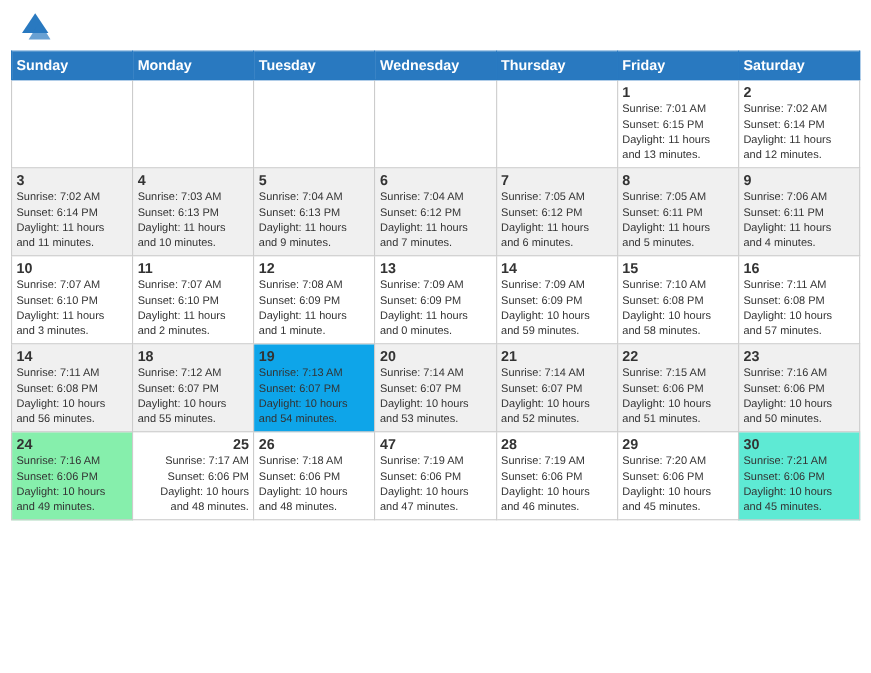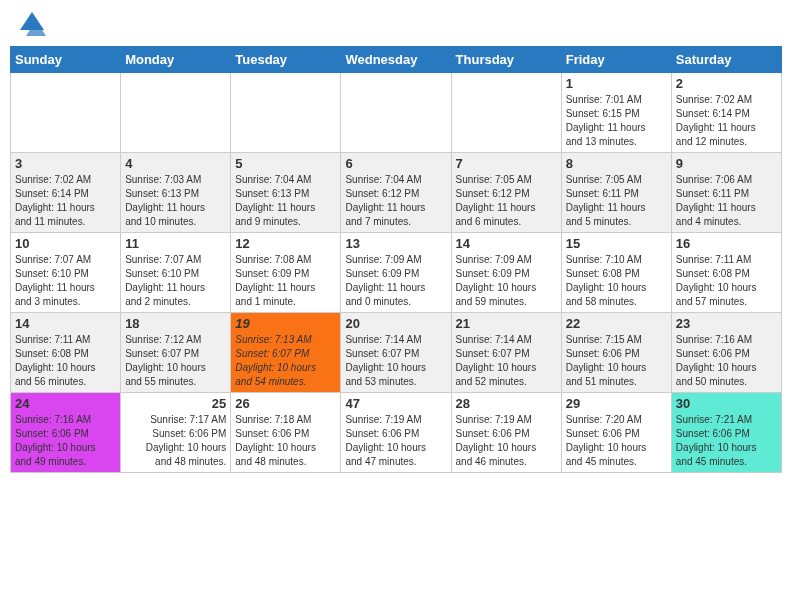--- a/index.html
+++ b/index.html
@@ -270,7 +270,7 @@
 Daylight: 10 hours
 and 55 minutes.</div>
         </td>
-        <td style="background: #f97316; font-style: italic;">
+        <td style="background: #0ea5e9;">
           <span class="day-num">19</span>
           <div class="day-info" style="white-space: pre-line;">Sunrise: 7:13 AM
 Sunset: 6:07 PM

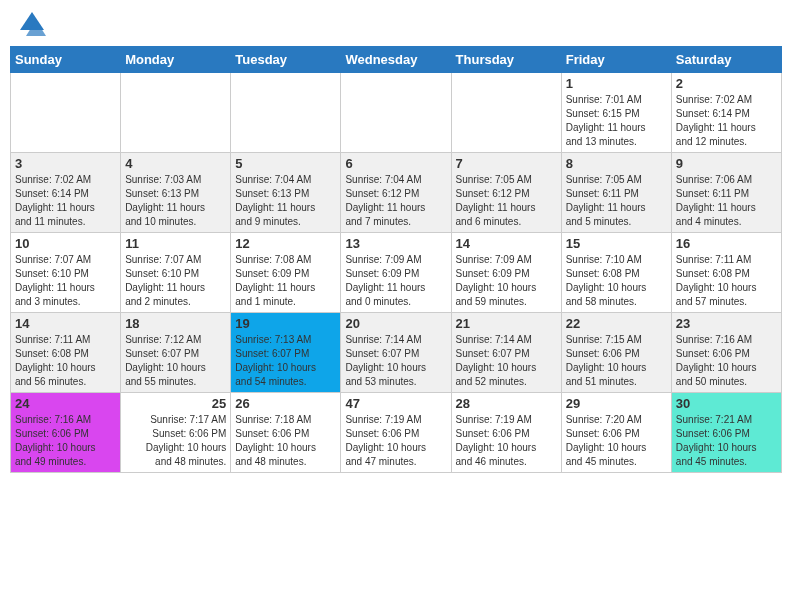--- a/index.html
+++ b/index.html
@@ -307,7 +307,7 @@
         </td>
       </tr>
       <tr>
-        <td style="background: #d946ef; margin-top: 36px;">
+        <td style="background: #86efac; margin-top: 36px;">
           <span class="day-num">24</span>
           <div class="day-info" style="white-space: pre-line;">Sunrise: 7:16 AM
 Sunset: 6:06 PM

